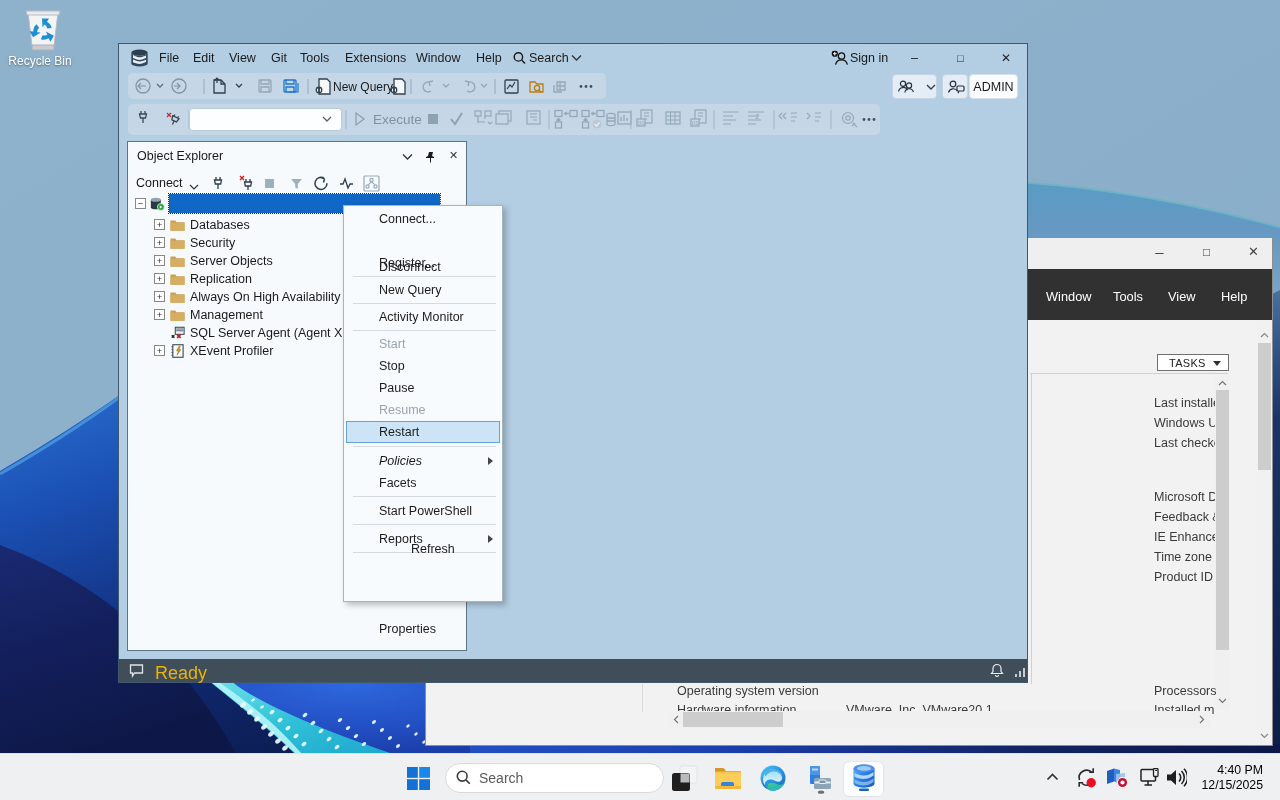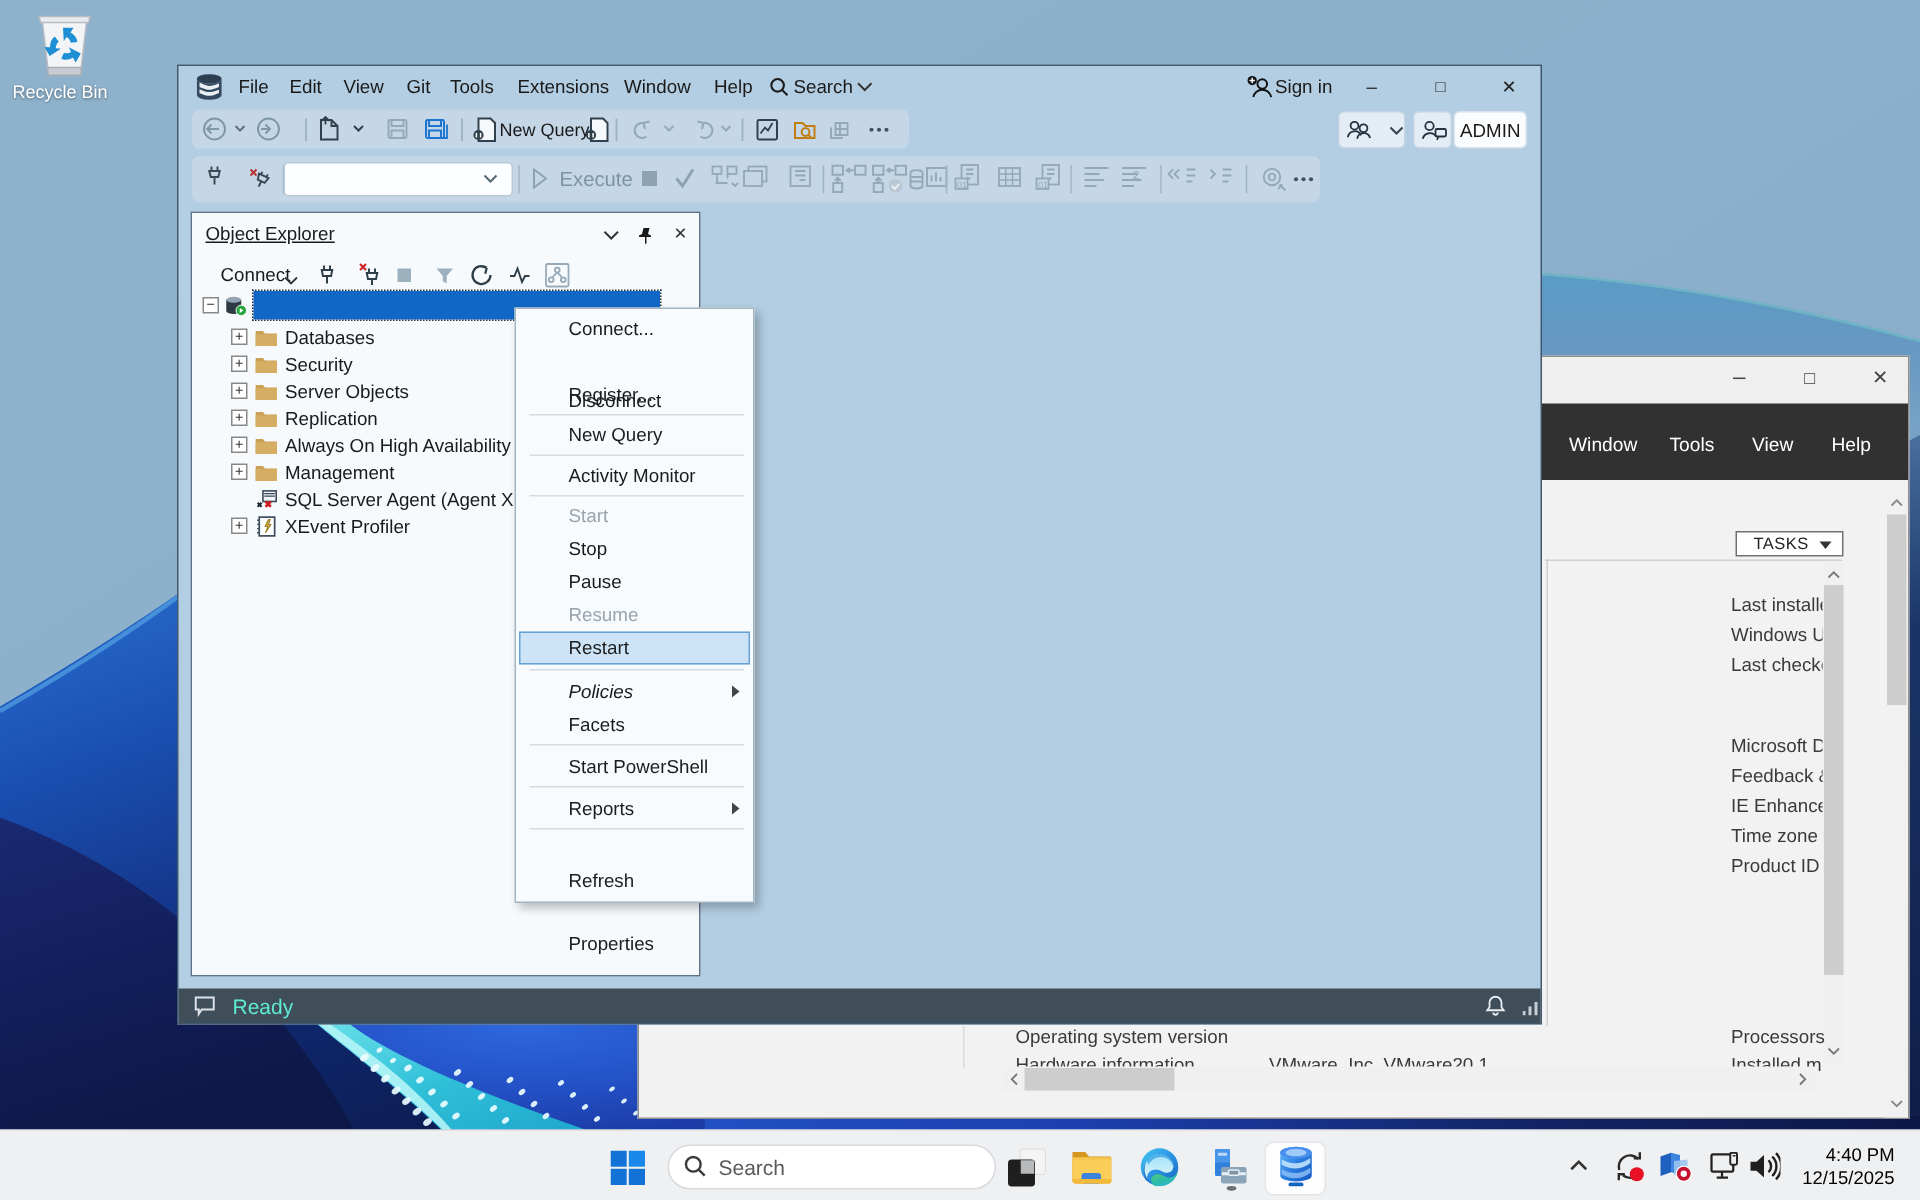--- a/index.html
+++ b/index.html
@@ -42,7 +42,7 @@
   #ssms .statusbar { position:absolute; left:0; bottom:0; right:0; height:23px; background:#404e5a; color:#5eead4; font-size:14px; }
   
   #oe { position:absolute; left:8px; top:97px; width:340px; height:510px; background:#f7fafd; border:1px solid #5d7489; font-size:12.5px; color:#1a1a1a; }
-  #oe .hd { position:absolute; left:9px; top:7px;text-decoration:underline; }
+  #oe .hd { position:absolute; left:9px; top:7px; }
   #oe .hbtn { position:absolute; top:8px; color:#333; }
   #oe .connect { position:absolute; left:19px; top:34px; }
   #oe .row { position:absolute; left:0; white-space:nowrap; height:18px; line-height:18px; }

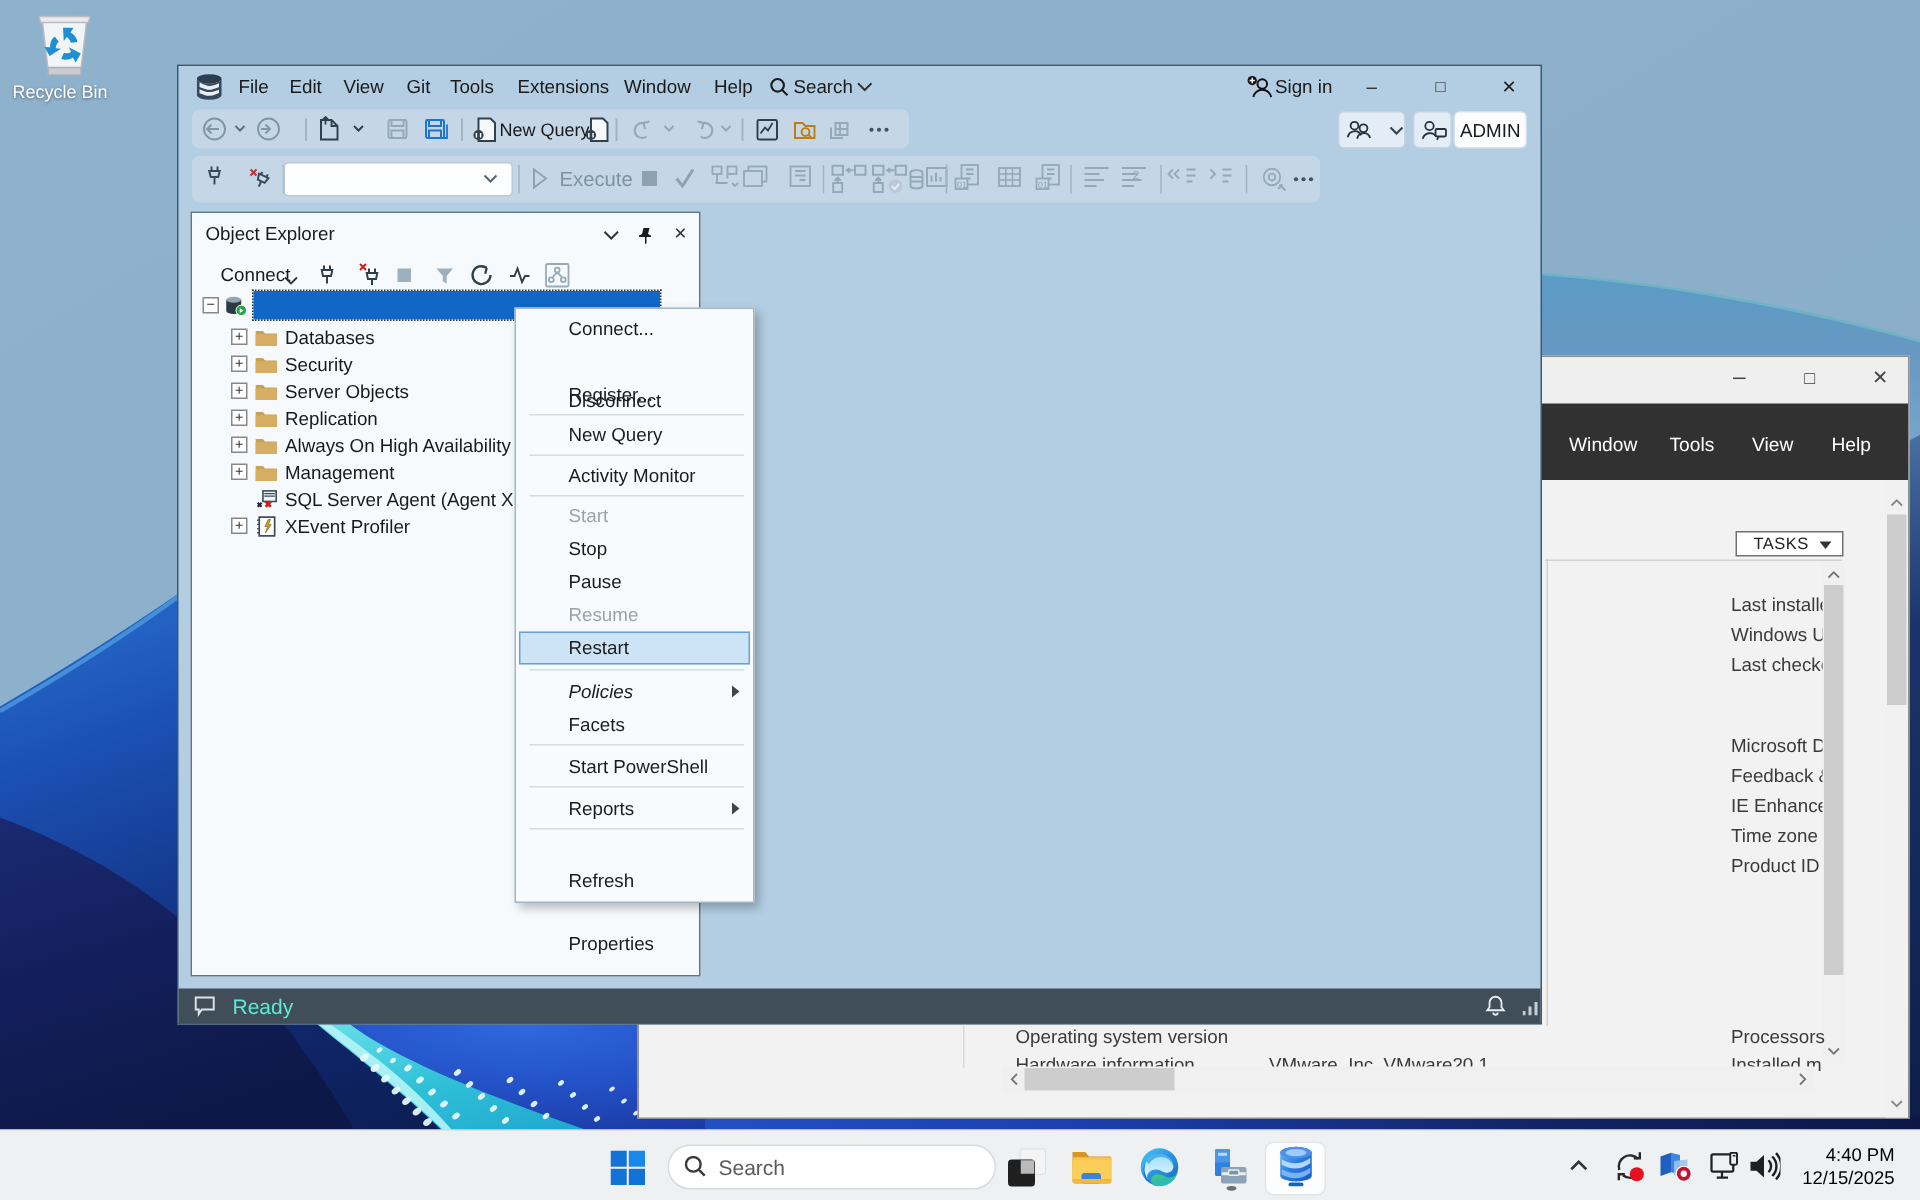--- a/index.html
+++ b/index.html
@@ -44,7 +44,7 @@
   #oe { position:absolute; left:8px; top:97px; width:340px; height:510px; background:#f7fafd; border:1px solid #5d7489; font-size:12.5px; color:#1a1a1a; }
   #oe .hd { position:absolute; left:9px; top:7px; }
   #oe .hbtn { position:absolute; top:8px; color:#333; }
-  #oe .connect { position:absolute; left:19px; top:34px; }
+  #oe .connect { position:absolute; left:8px; top:34px; }
   #oe .row { position:absolute; left:0; white-space:nowrap; height:18px; line-height:18px; }
   #oe .plus { position:absolute; width:11px; height:11px; border:1px solid #888; background:#fff; top:3px; font-size:9.5px; line-height:9px; text-align:center; color:#333; }
   #oe .sel { position:absolute; left:41px; top:52px; width:271px; height:19px; background:#1067c5; outline:1px dotted #203040; }

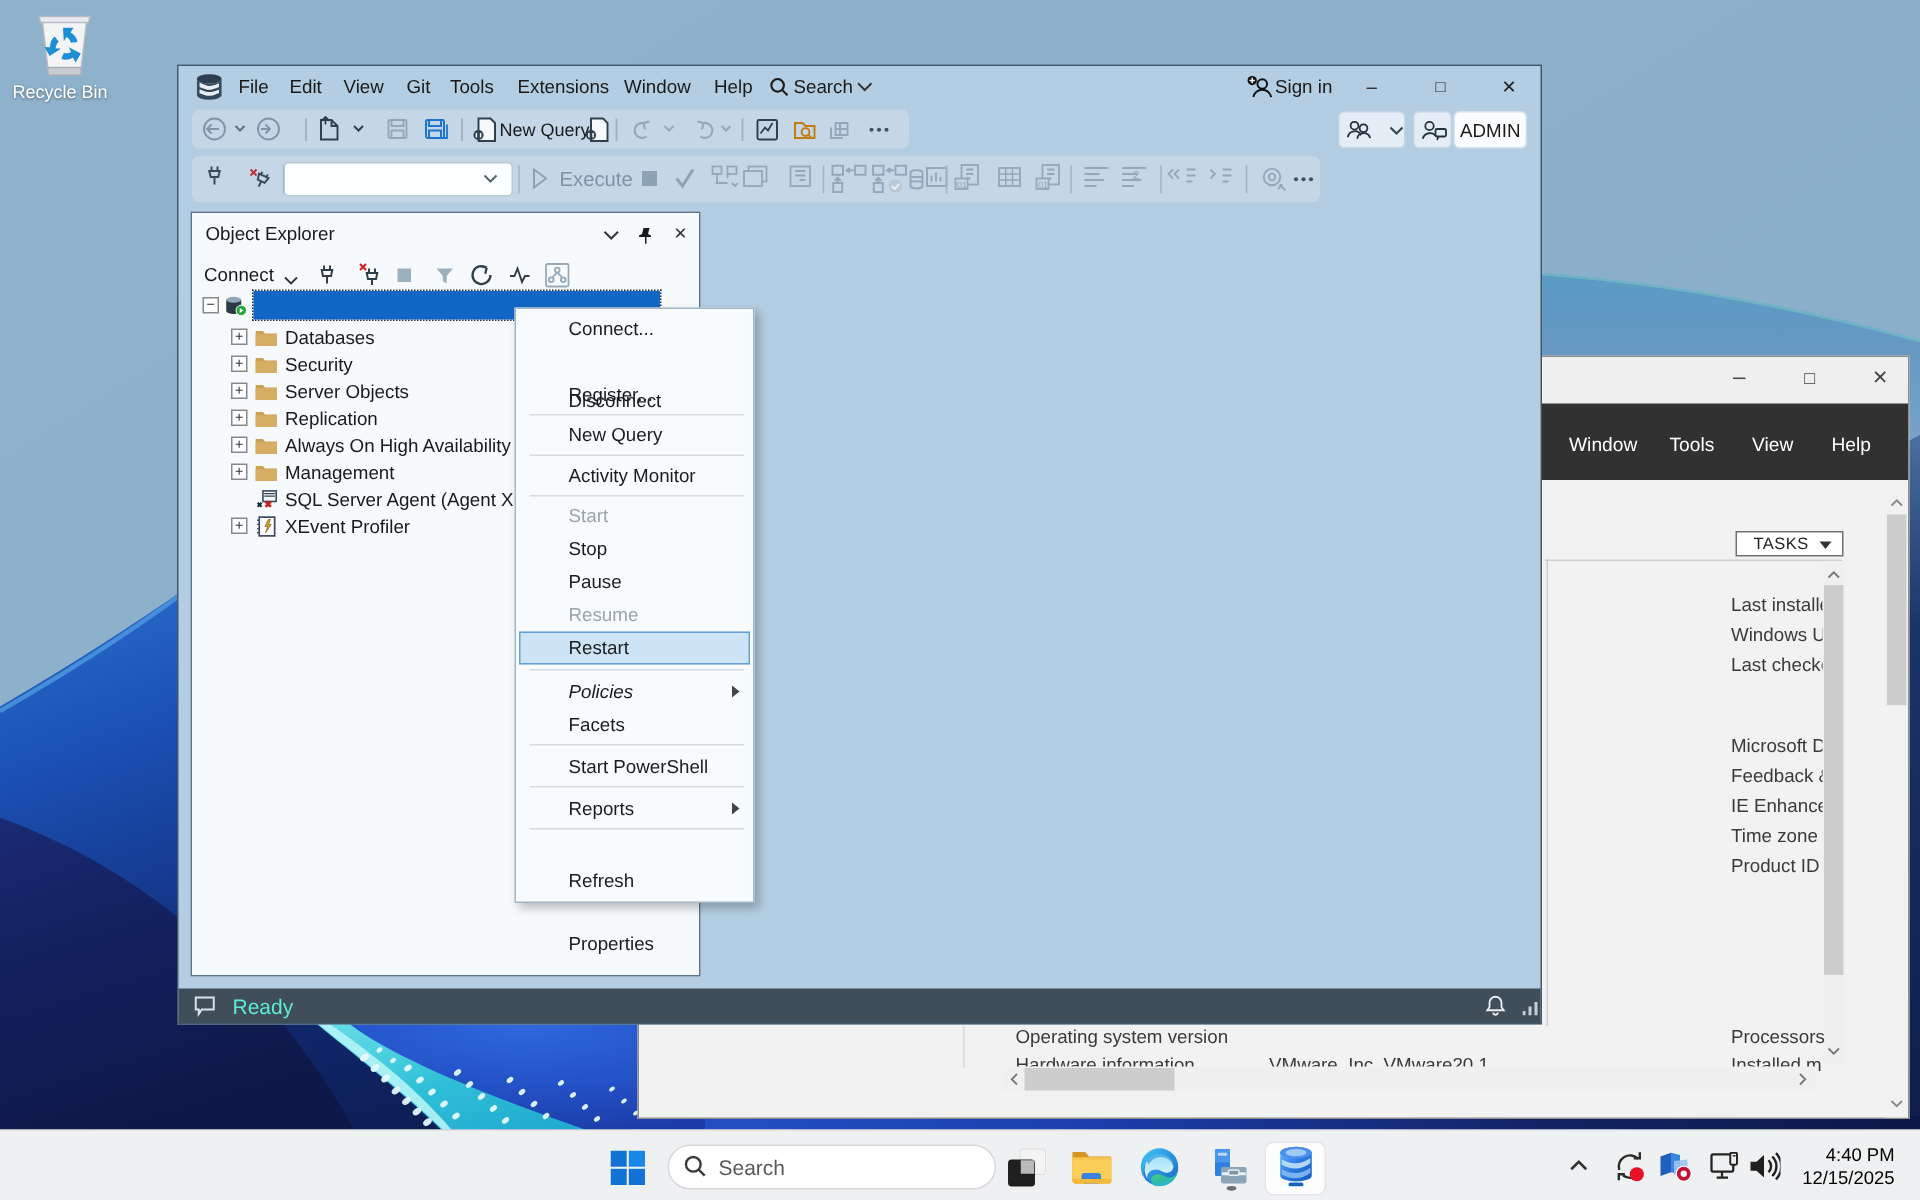--- a/index.html
+++ b/index.html
@@ -547,7 +547,7 @@
   <div class="sep" style="top:318px;"></div>
   <div class="it" style="top:322px;height:22px;line-height:22px;">Reports</div>
   <div class="sep" style="top:346px;"></div>
-  <div class="it" style="top:370px;height:22px;line-height:22px;">Refresh</div>
+  <div class="it" style="top:332px;height:22px;line-height:22px;margin-left:32px;">Refresh</div>
   <div class="it" style="top:372px;height:22px;line-height:22px;margin-top:40px;">Properties</div>
   <div style="position:absolute;left:144px;top:251px;width:0;height:0;border-top:4px solid transparent;border-bottom:4px solid transparent;border-left:5px solid #444;"></div>
   <div style="position:absolute;left:144px;top:329px;width:0;height:0;border-top:4px solid transparent;border-bottom:4px solid transparent;border-left:5px solid #444;"></div>

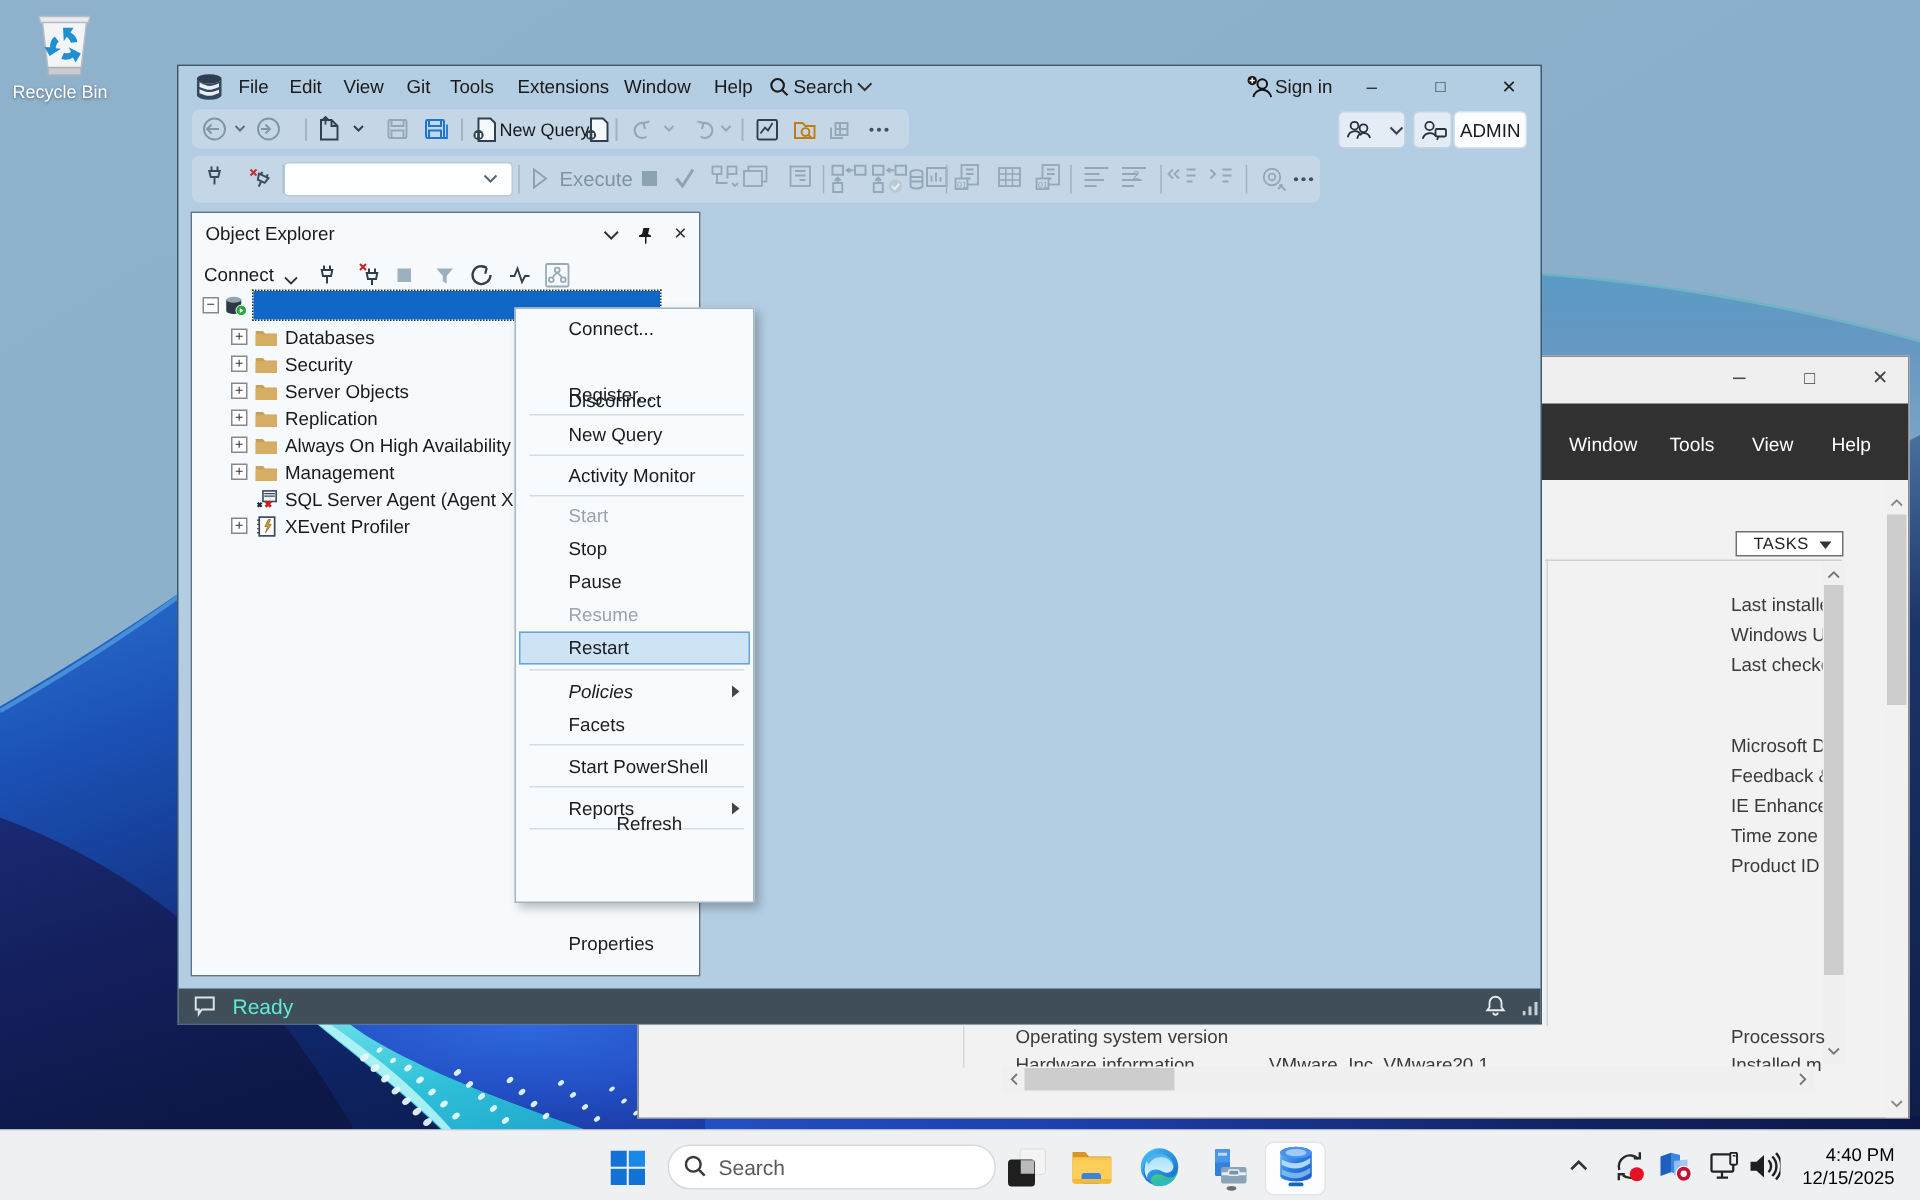--- a/index.html
+++ b/index.html
@@ -39,7 +39,7 @@
   #ssms .m { position:absolute; top:50%; transform:translateY(-50%); }
   #ssms .toolrow1 { position:absolute; left:9px; top:29px; width:478px; height:26px; background:#c5d7e7; border-radius:5px; }
   #ssms .toolrow2 { position:absolute; left:9px; top:60px; width:752px; height:31px; background:#c5d7e7; border-radius:5px; }
-  #ssms .statusbar { position:absolute; left:0; bottom:0; right:0; height:23px; background:#404e5a; color:#5eead4; font-size:14px; }
+  #ssms .statusbar { position:absolute; left:0; bottom:0; right:0; height:23px; background:#404e5a; color:#eab308; font-size:18px; }
   
   #oe { position:absolute; left:8px; top:97px; width:340px; height:510px; background:#f7fafd; border:1px solid #5d7489; font-size:12.5px; color:#1a1a1a; }
   #oe .hd { position:absolute; left:9px; top:7px; }

